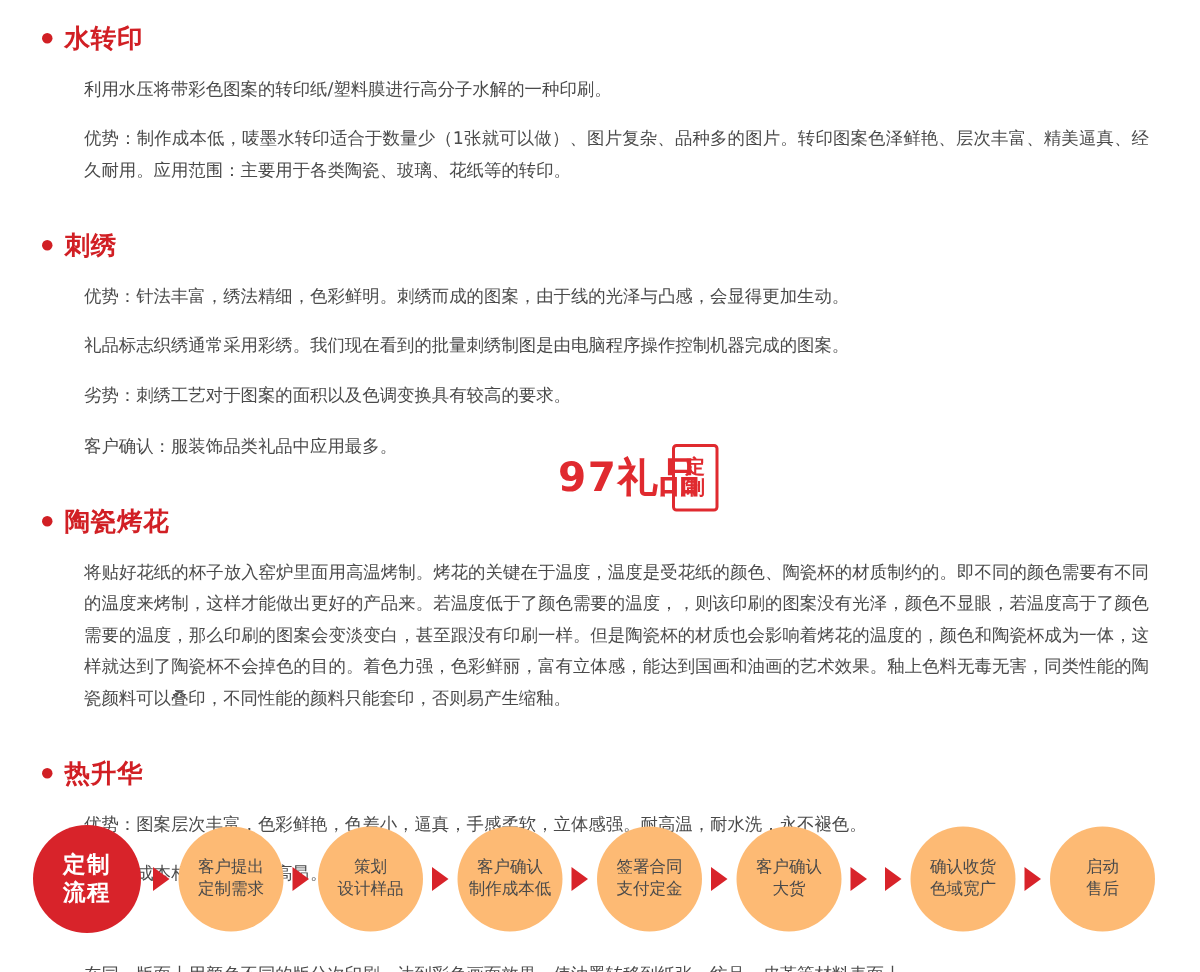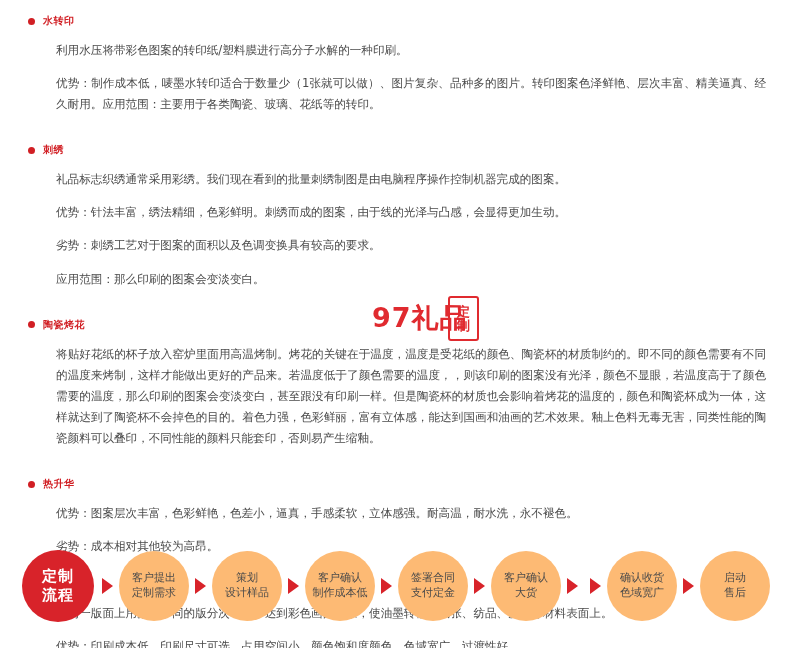--- a/index.html
+++ b/index.html
@@ -42,7 +42,7 @@
   }
   .sec-title {
     color: #d11f24;
-    font-size: 10px;
+    font-size: 17px;
     font-weight: bold;
     letter-spacing: 0.5px;
   }

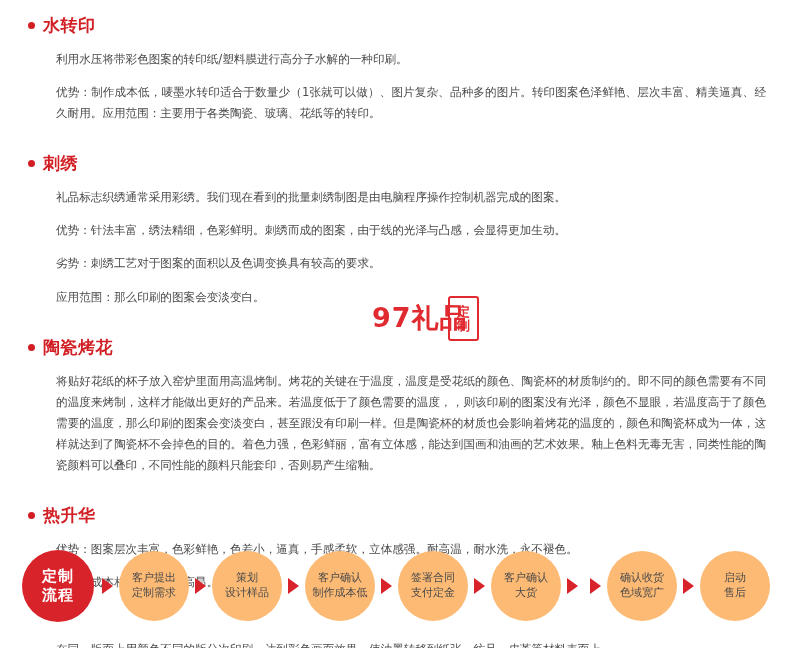--- a/index.html
+++ b/index.html
@@ -172,8 +172,8 @@
       <span class="sec-title">刺绣</span>
     </div>
     <div class="sec-body">
+      <p>优势：针法丰富，绣法精细，色彩鲜明。刺绣而成的图案，由于线的光泽与凸感，会显得更加生动。</p>
       <p>礼品标志织绣通常采用彩绣。我们现在看到的批量刺绣制图是由电脑程序操作控制机器完成的图案。</p>
-      <p>优势：针法丰富，绣法精细，色彩鲜明。刺绣而成的图案，由于线的光泽与凸感，会显得更加生动。</p>
       <p>劣势：刺绣工艺对于图案的面积以及色调变换具有较高的要求。</p>
       <p>应用范围：那么印刷的图案会变淡变白。</p>
     </div>

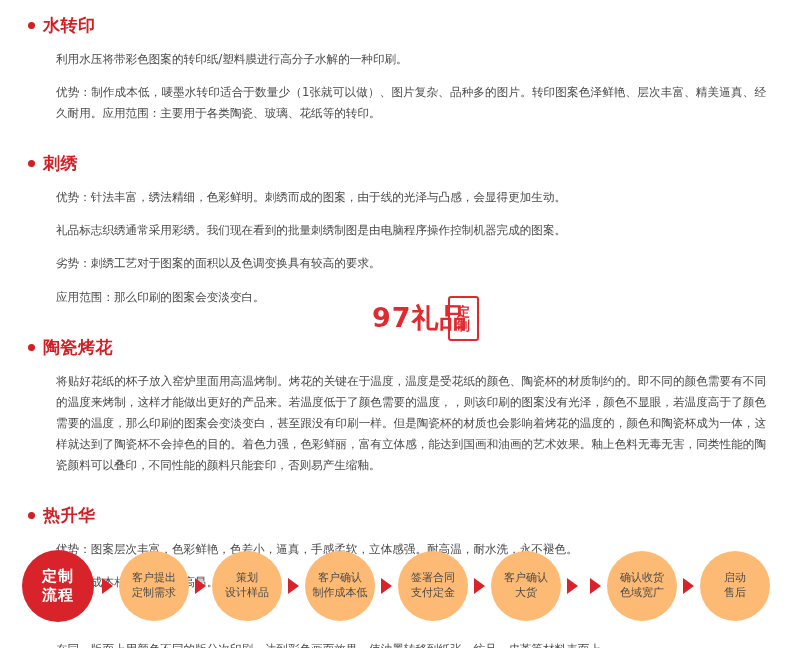--- a/index.html
+++ b/index.html
@@ -175,7 +175,7 @@
       <p>优势：针法丰富，绣法精细，色彩鲜明。刺绣而成的图案，由于线的光泽与凸感，会显得更加生动。</p>
       <p>礼品标志织绣通常采用彩绣。我们现在看到的批量刺绣制图是由电脑程序操作控制机器完成的图案。</p>
       <p>劣势：刺绣工艺对于图案的面积以及色调变换具有较高的要求。</p>
-      <p>应用范围：那么印刷的图案会变淡变白。</p>
+      <p>客户确认：服装饰品类礼品中应用最多。</p>
     </div>
   </div>
 

